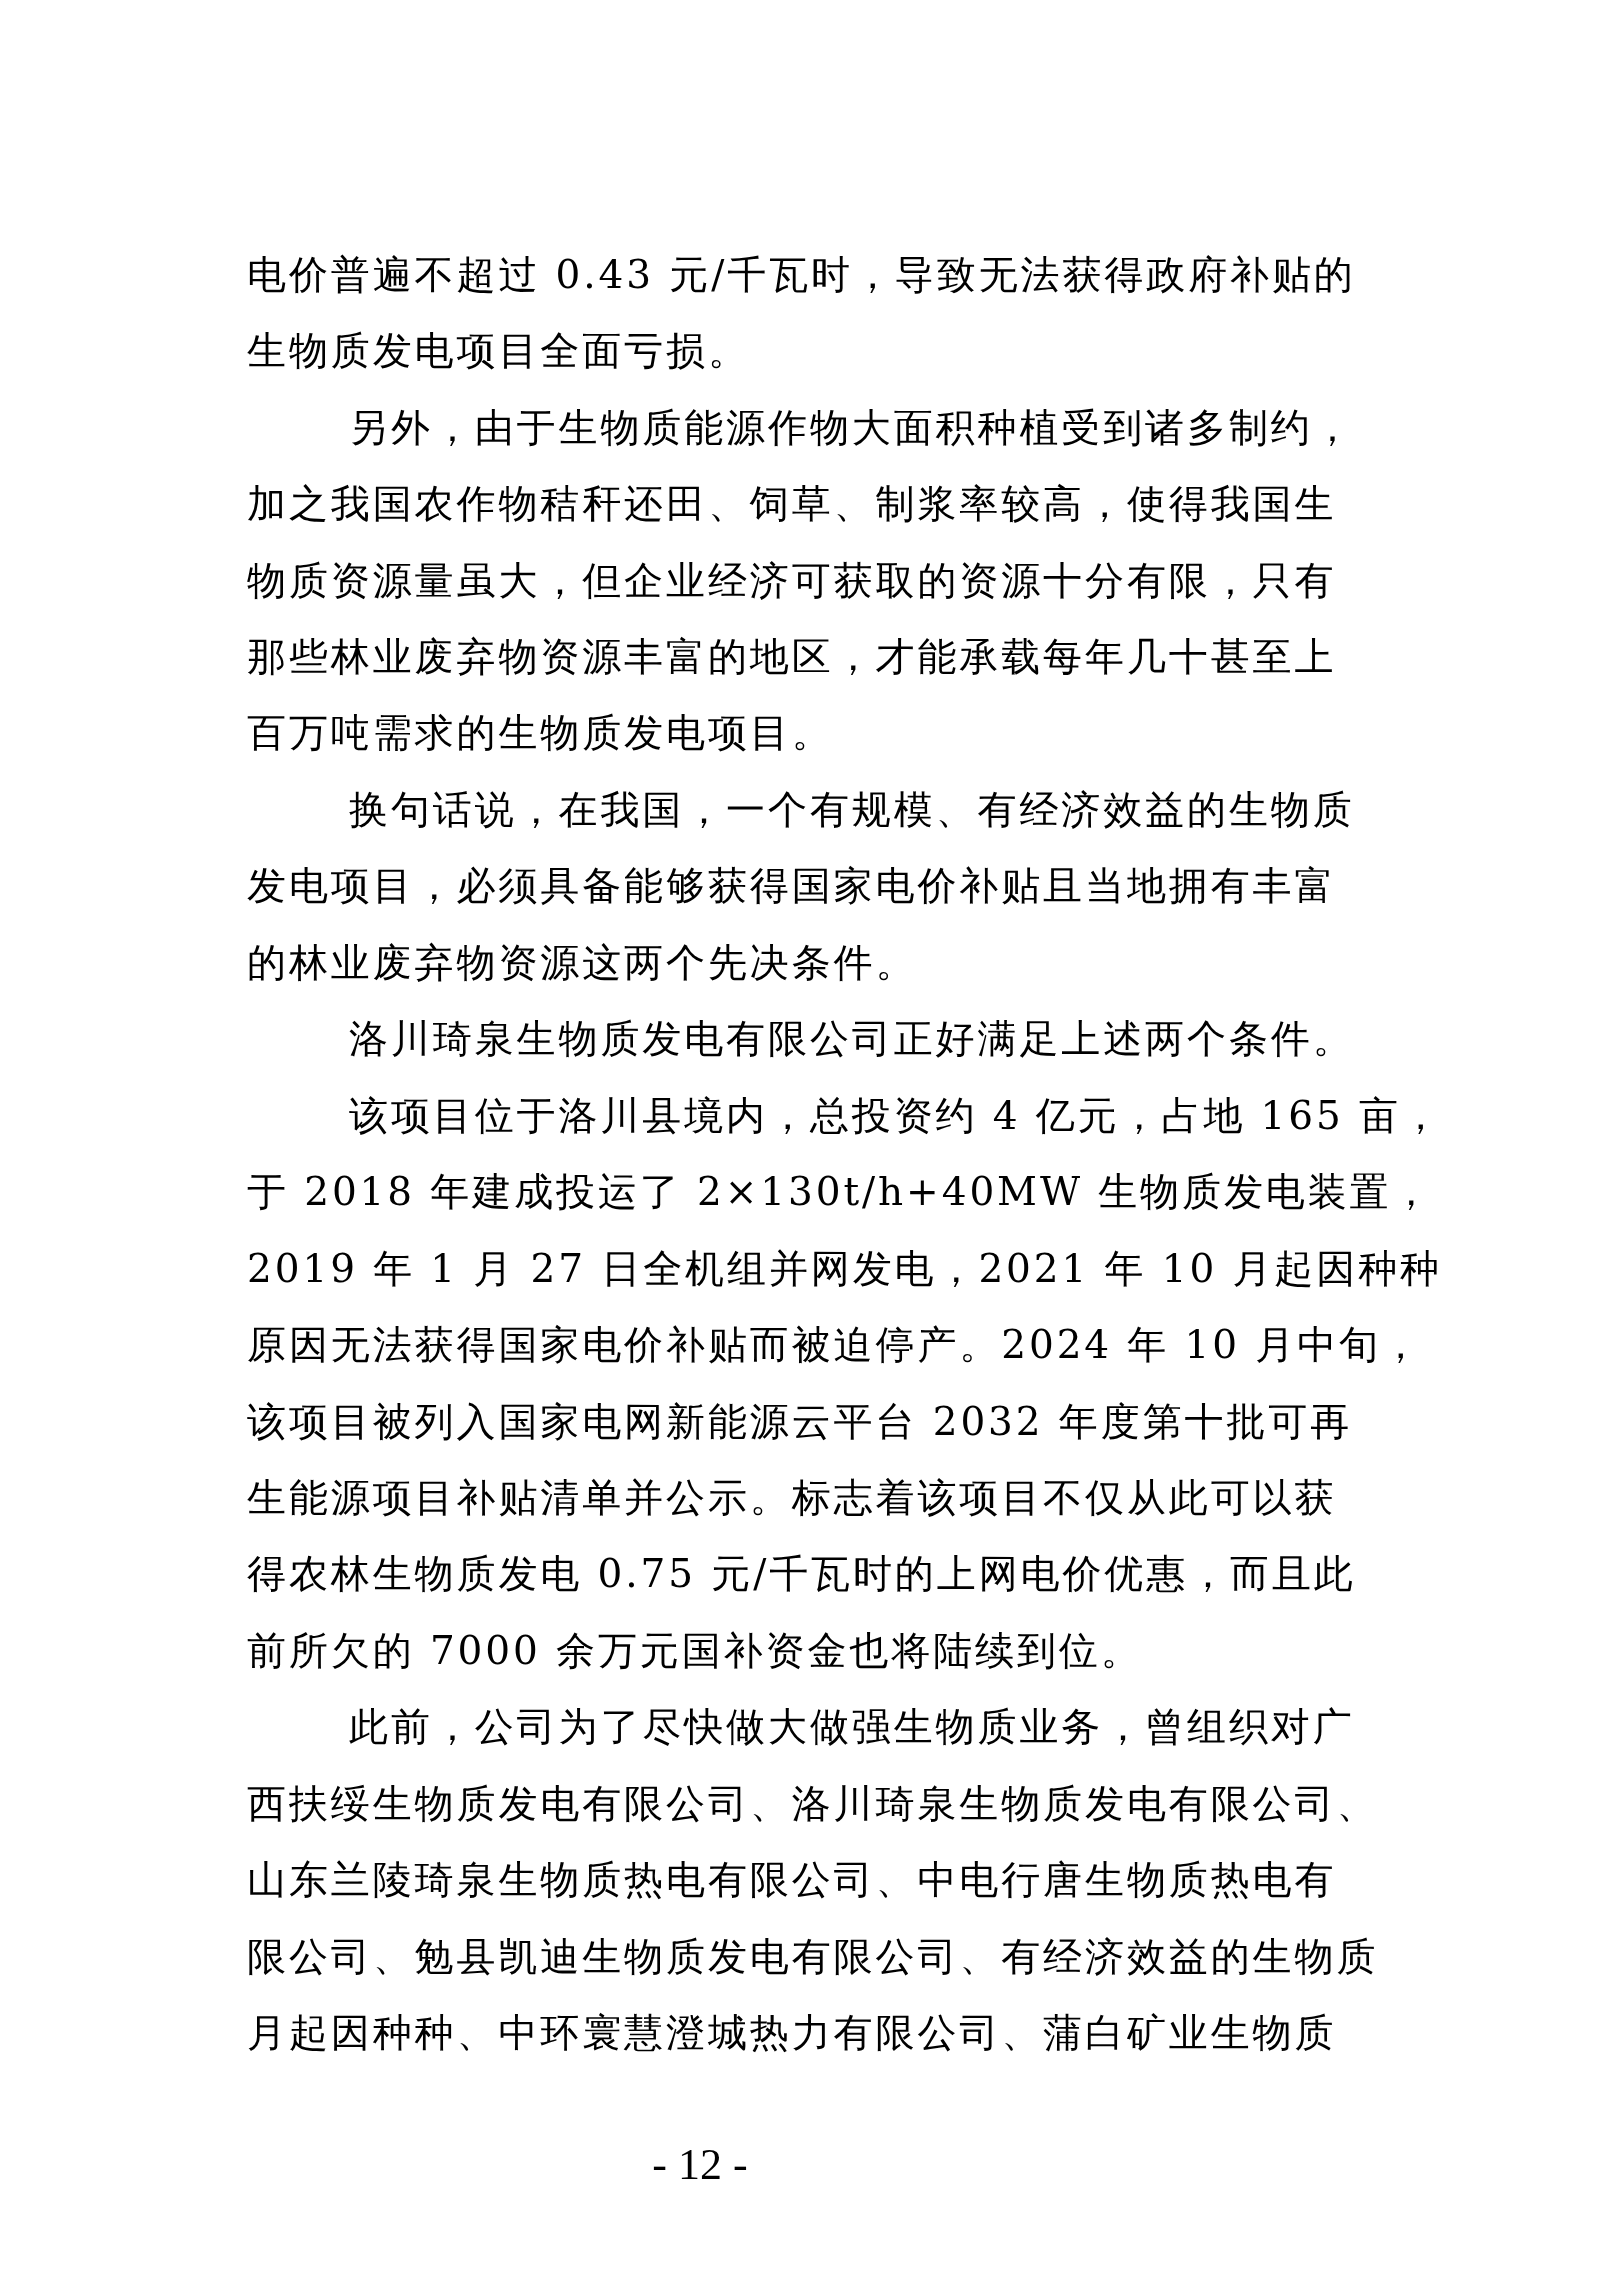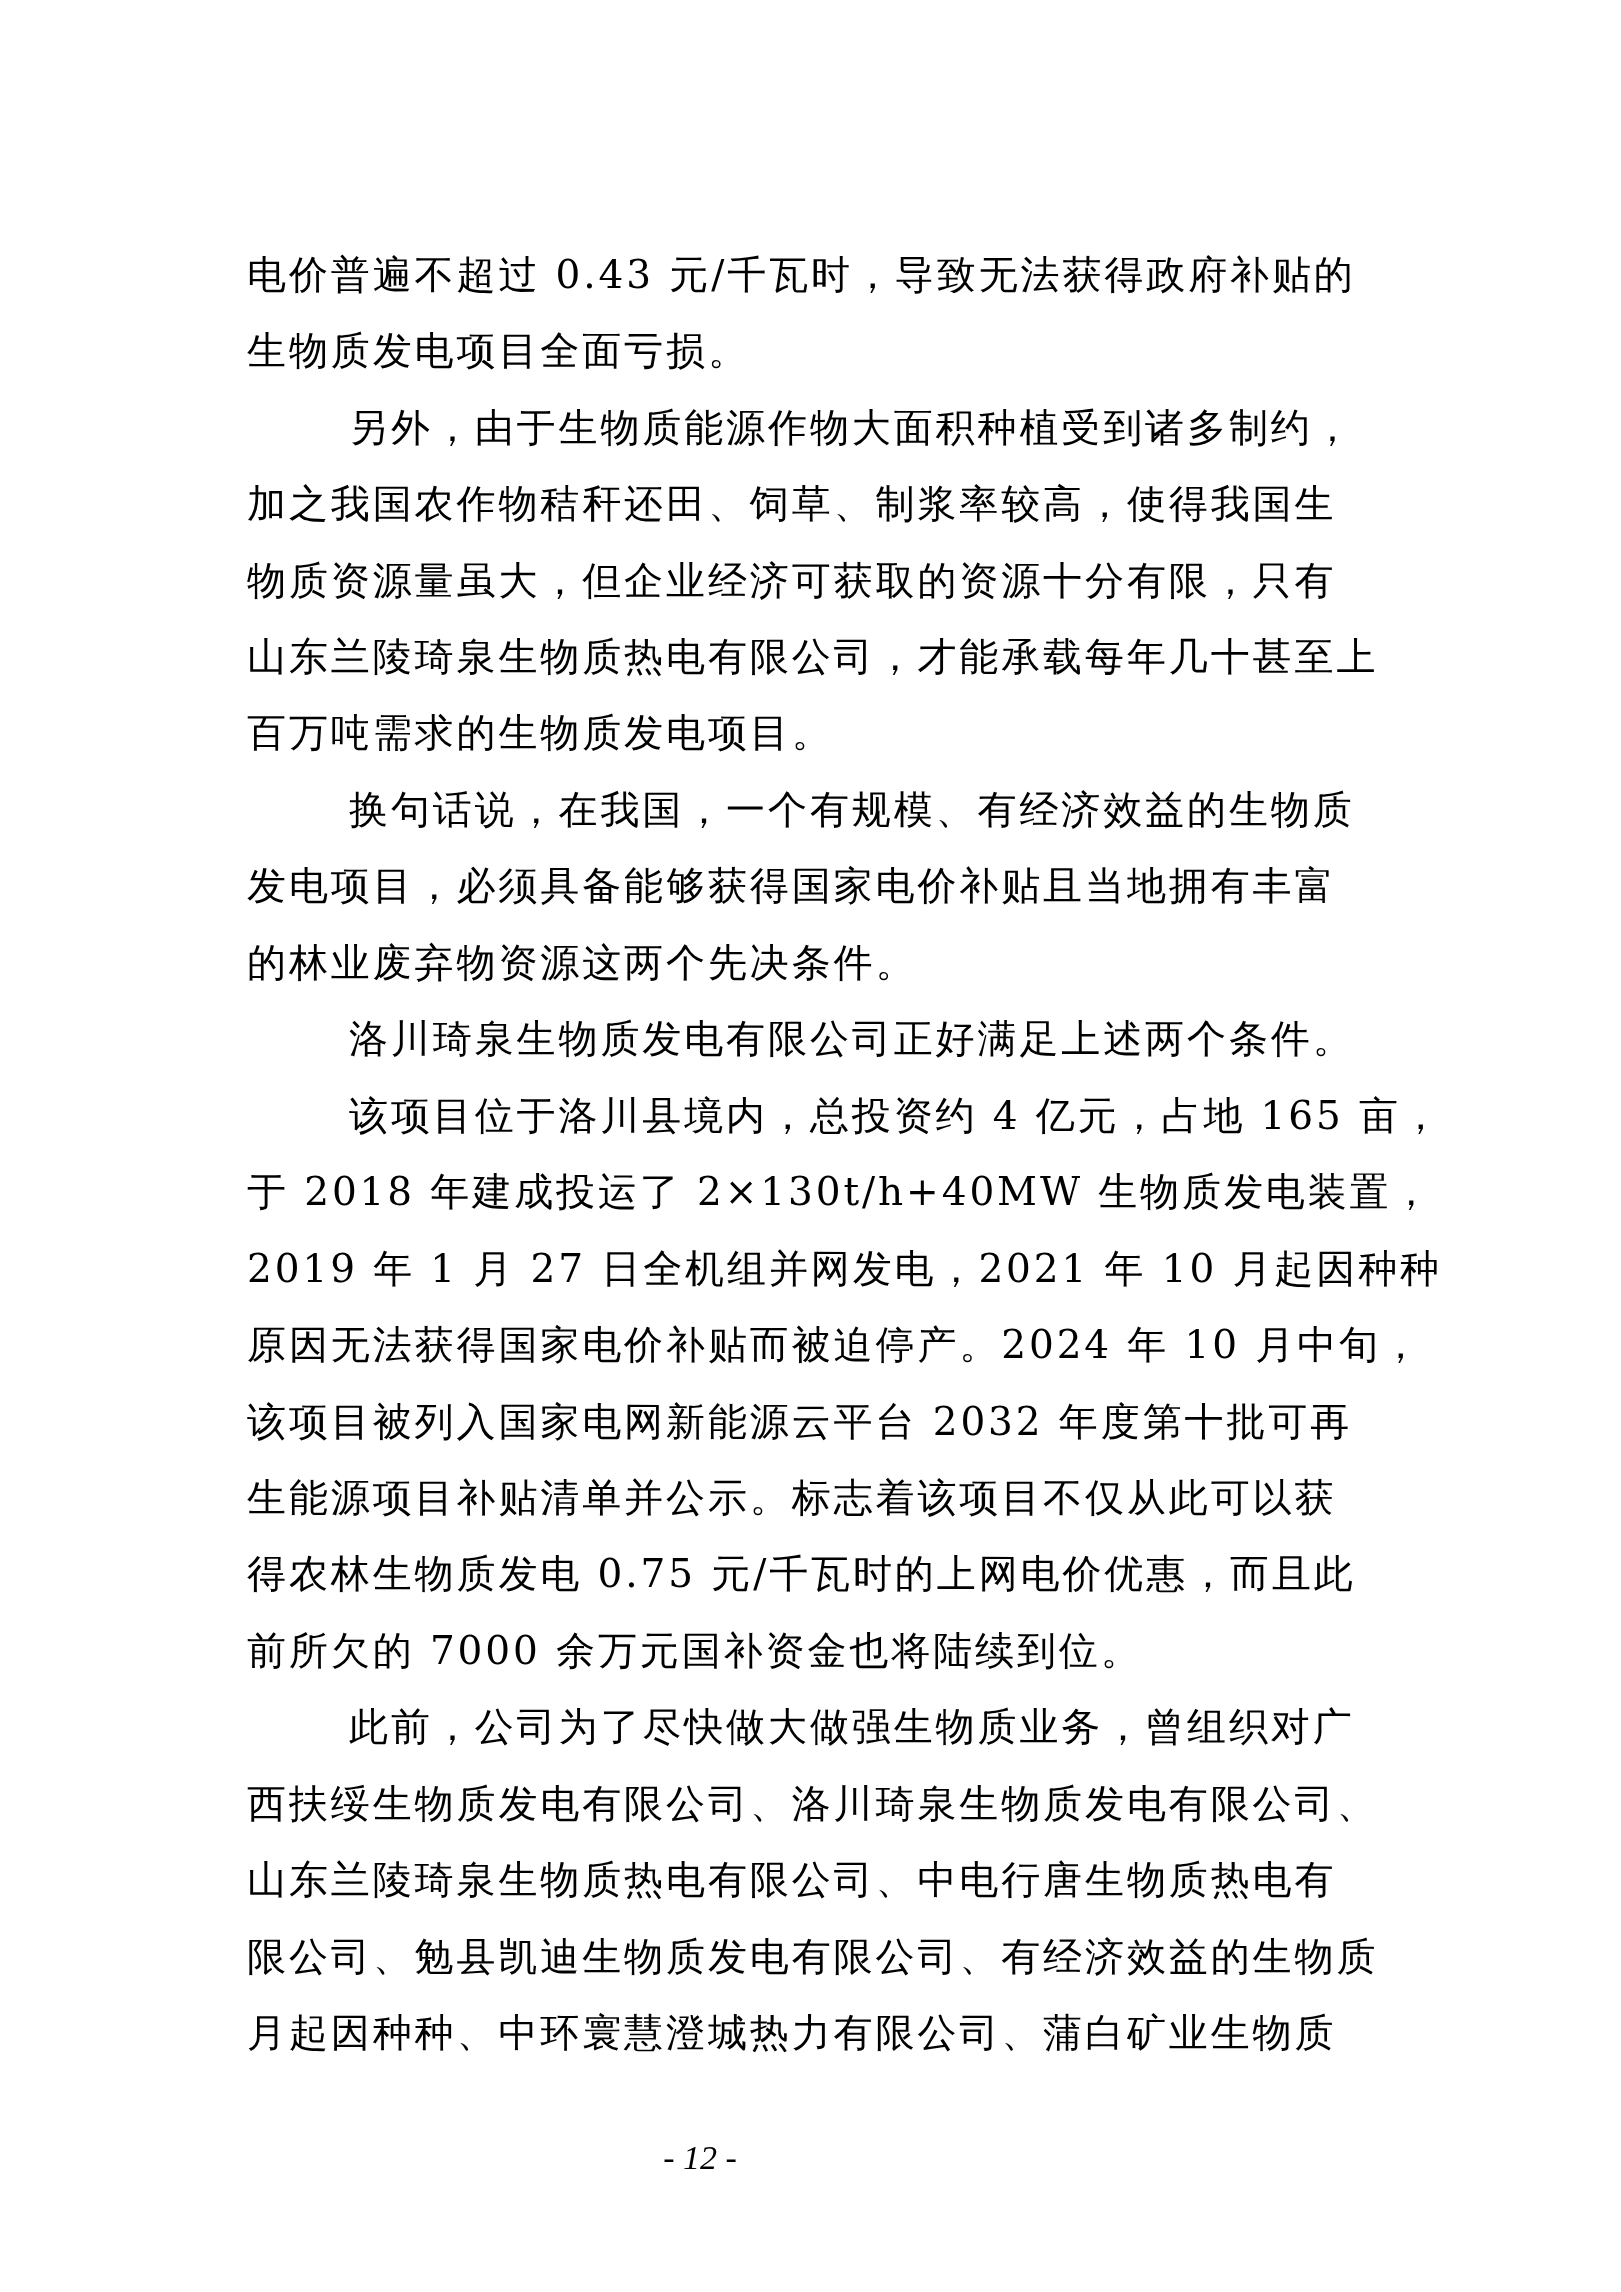--- a/index.html
+++ b/index.html
@@ -44,7 +44,7 @@
   <div class="line indent" style="top:165px">另外，由于生物质能源作物大面积种植受到诸多制约，</div>
   <div class="line" style="top:241px">加之我国农作物秸秆还田、饲草、制浆率较高，使得我国生</div>
   <div class="line" style="top:318px">物质资源量虽大，但企业经济可获取的资源十分有限，只有</div>
-  <div class="line" style="top:394px">山东兰陵琦泉生物质热电有限公司，才能承载每年几十甚至上</div>
+  <div class="line" style="top:394px">那些林业废弃物资源丰富的地区，才能承载每年几十甚至上</div>
   <div class="line" style="top:470px">百万吨需求的生物质发电项目。</div>
   <div class="line indent" style="top:547px">换句话说，在我国，一个有规模、有经济效益的生物质</div>
   <div class="line" style="top:623px">发电项目，必须具备能够获得国家电价补贴且当地拥有丰富</div>

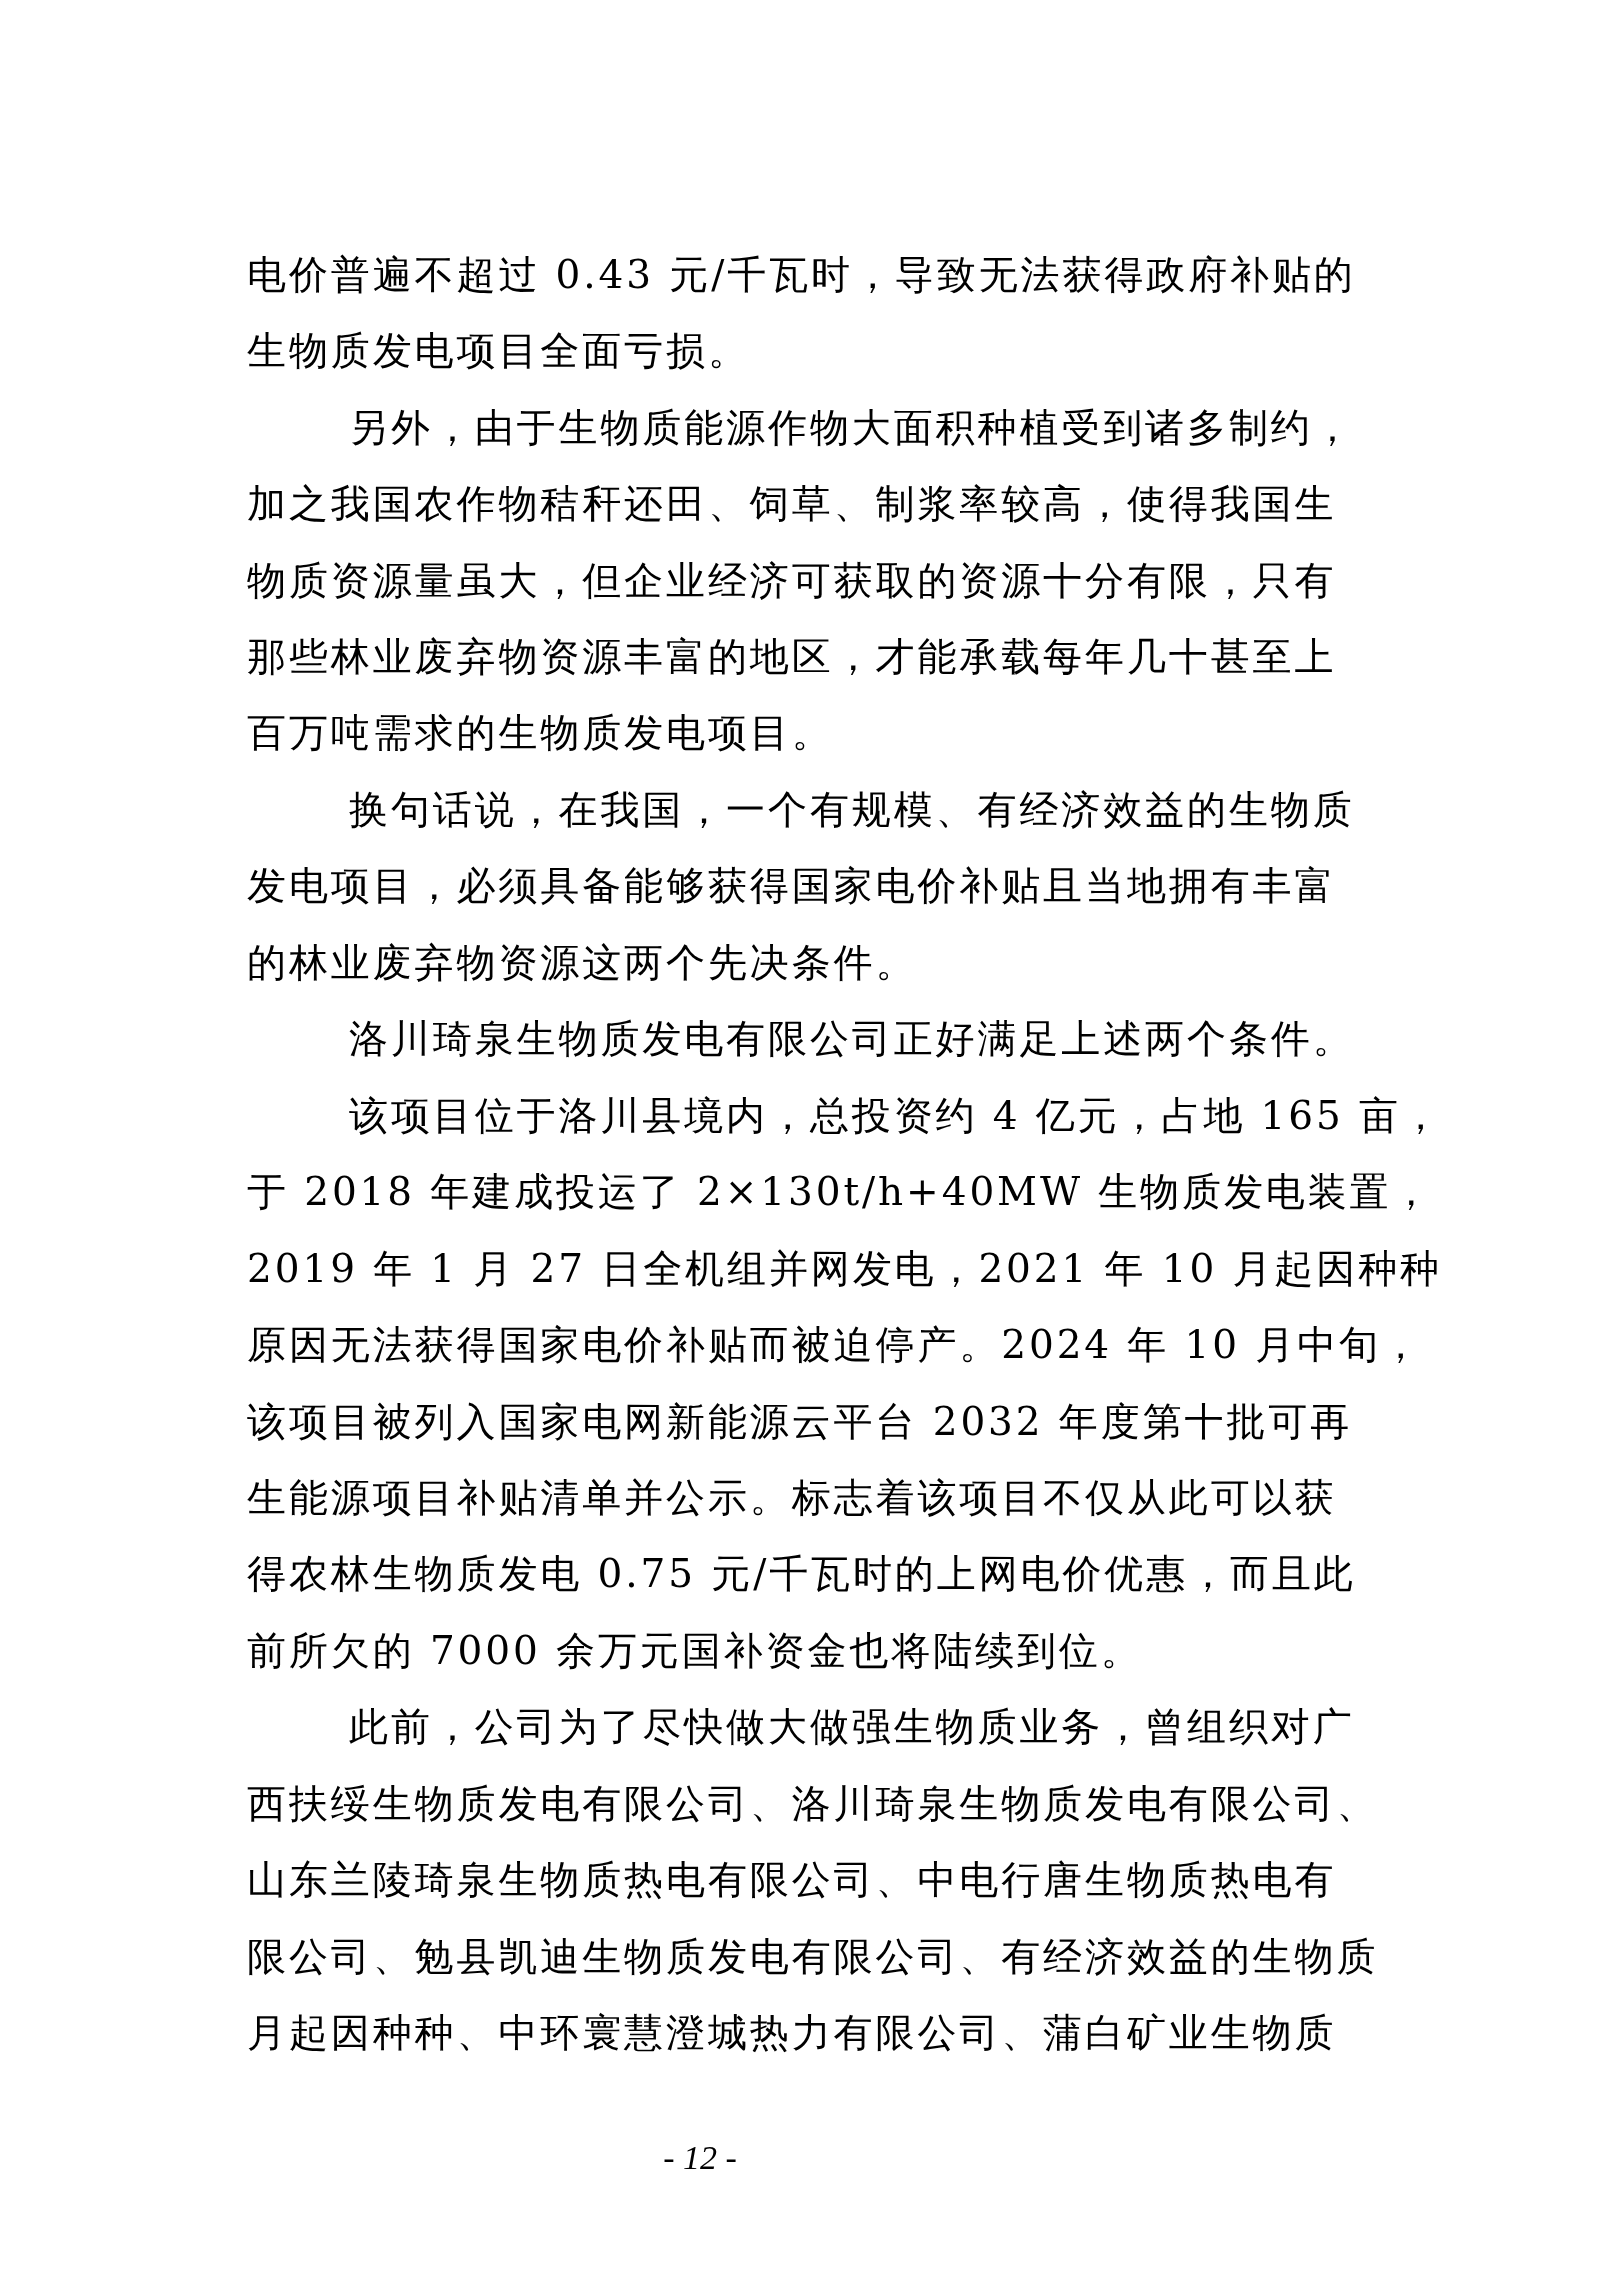--- a/index.html
+++ b/index.html
@@ -30,9 +30,8 @@
       width: 1400px;
       text-align: center;
       font-family: "Liberation Serif", "DejaVu Serif", serif;
-      font-size: 34px;
+      font-size: 44px;
       color: #000000;
-      font-style: italic;
     }
   </style>
 </head>

